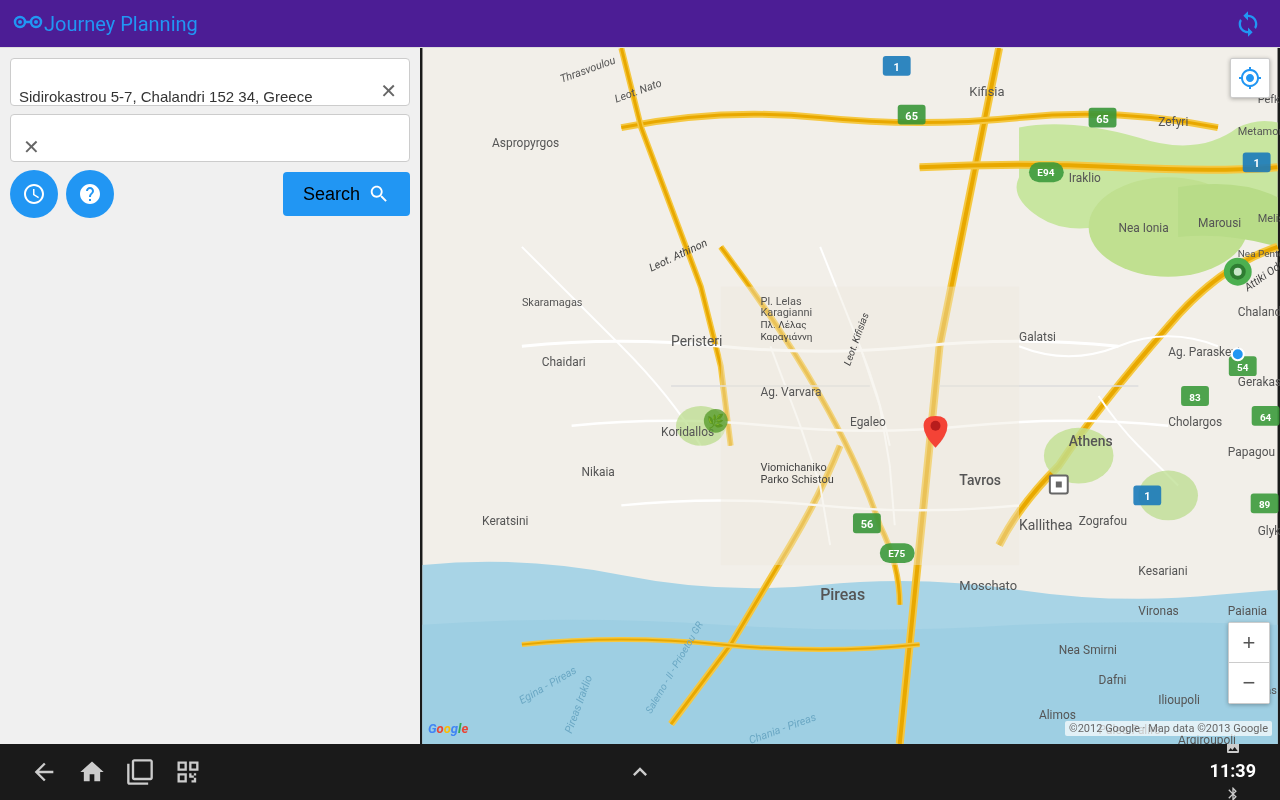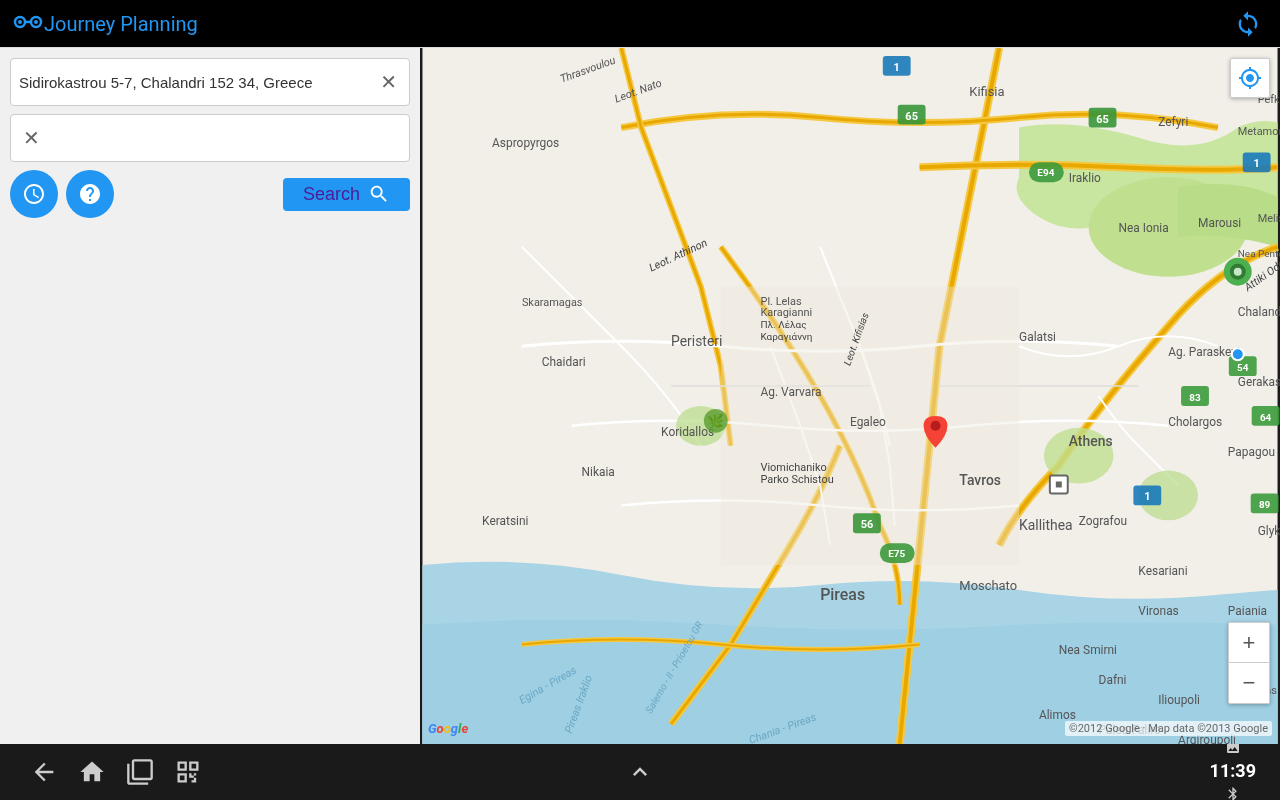--- a/index.html
+++ b/index.html
@@ -8,7 +8,7 @@
     
     #top-bar {
       height: 48px;
-      background: #000000;
+      background: #4c1d95;
       display: flex;
       align-items: center;
       padding: 0 12px;

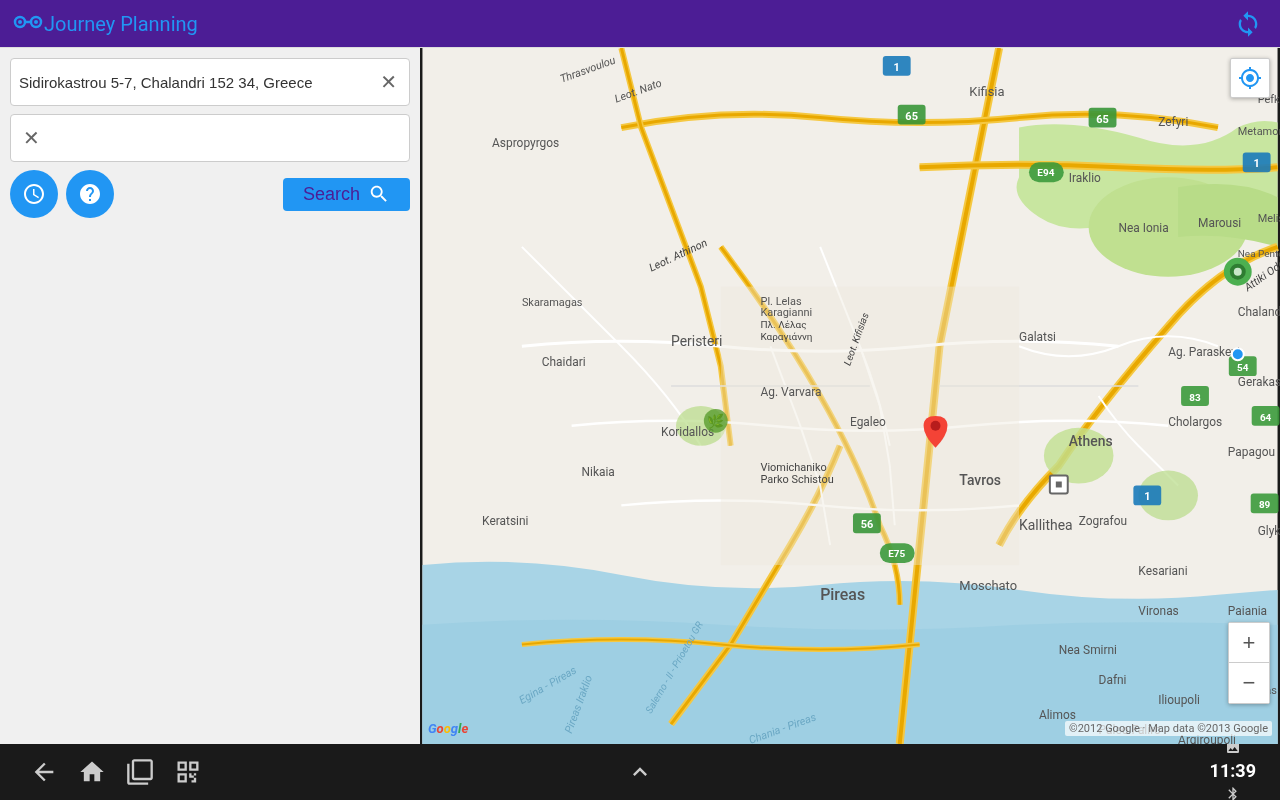--- a/index.html
+++ b/index.html
@@ -44,7 +44,7 @@
 
     .input-row {
       display: flex;
-      align-items: center;
+      align-items: flex-end;
       background: #fff;
       border: 1px solid #ccc;
       border-radius: 4px;

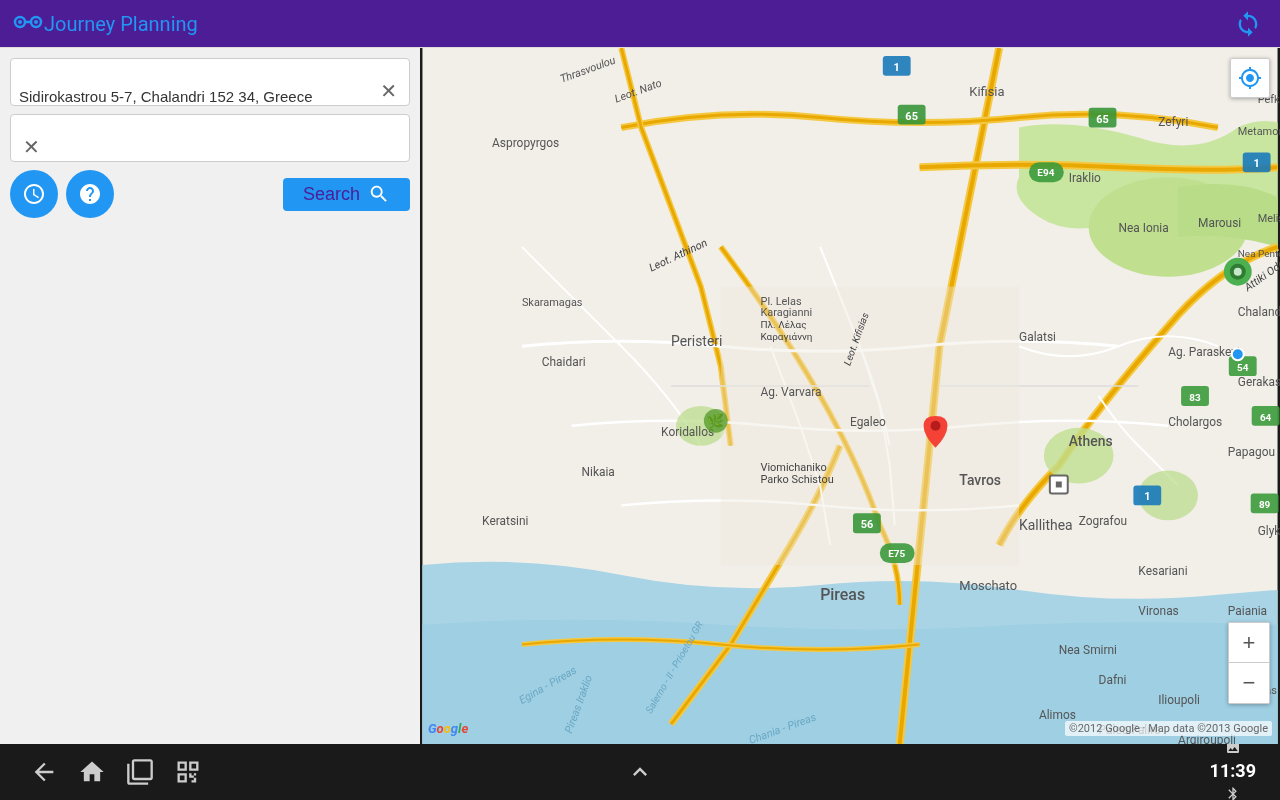--- a/index.html
+++ b/index.html
@@ -85,10 +85,10 @@
     #search-btn {
       margin-left: auto;
       background: #2196F3;
-      color: #4c1d95;
+      color: #000000;
       border: none;
       border-radius: 4px;
-      height: 33px;
+      height: 44px;
       padding: 0 20px;
       font-size: 18px;
       cursor: pointer;

